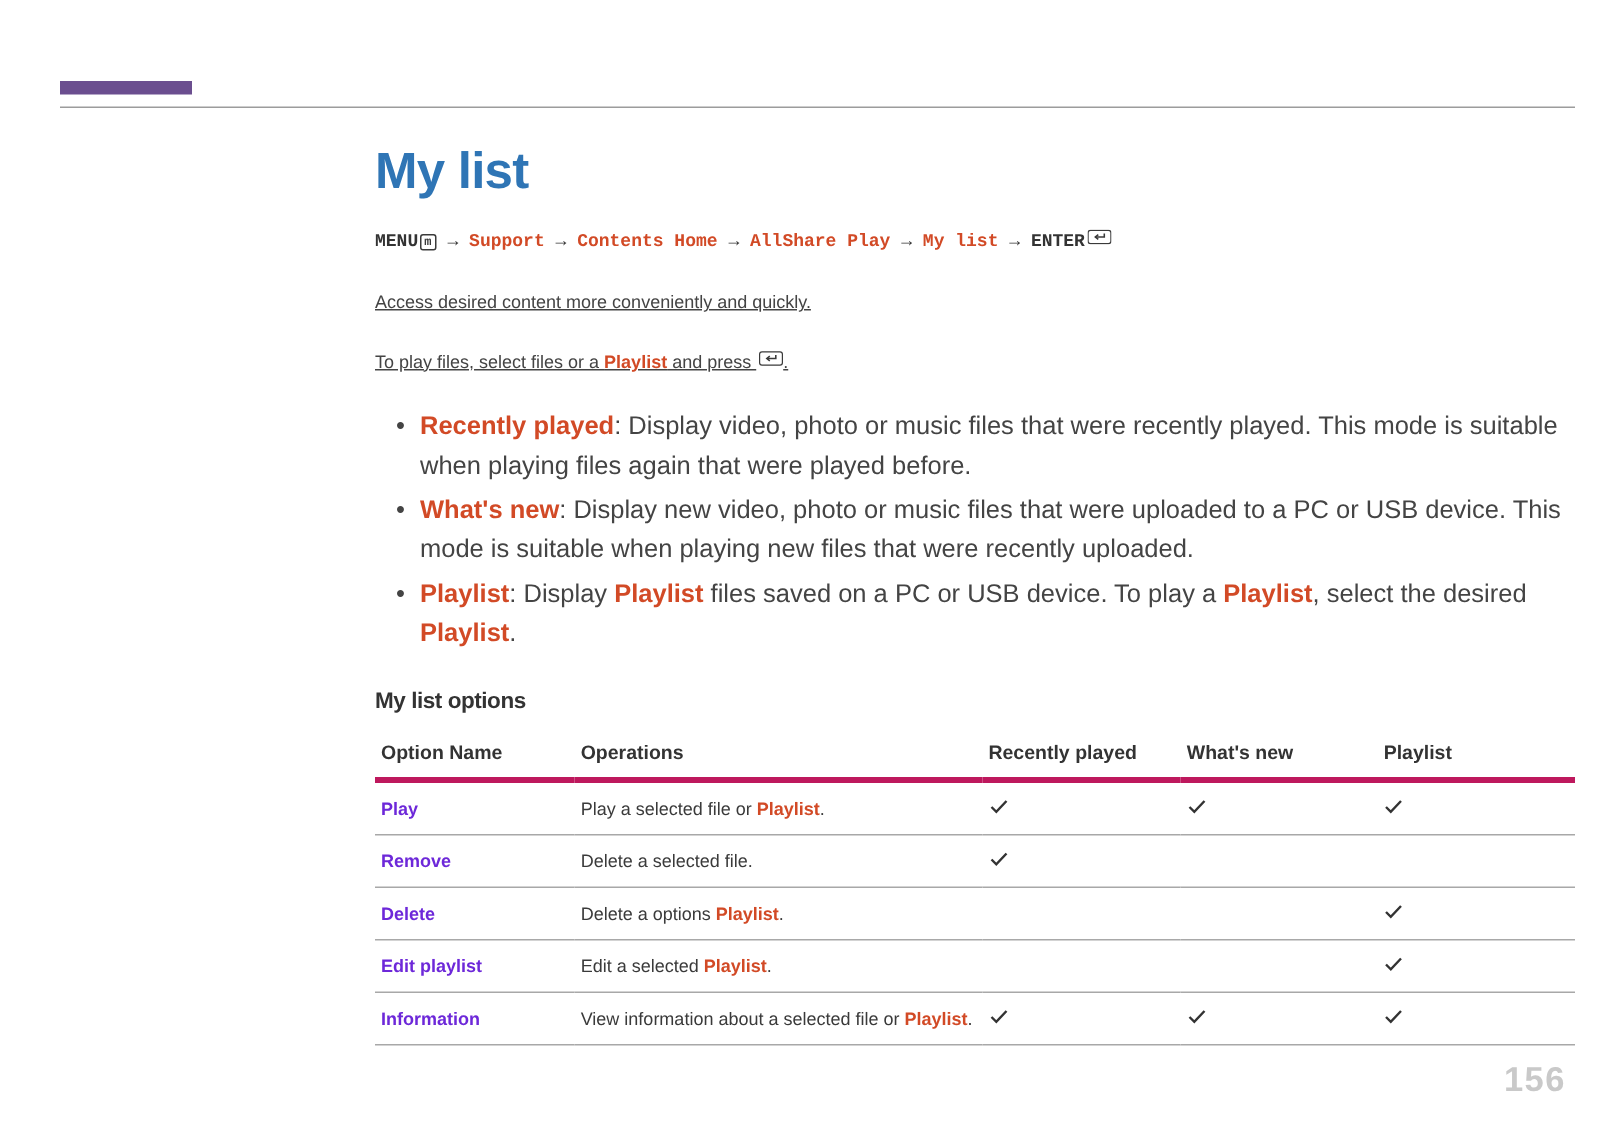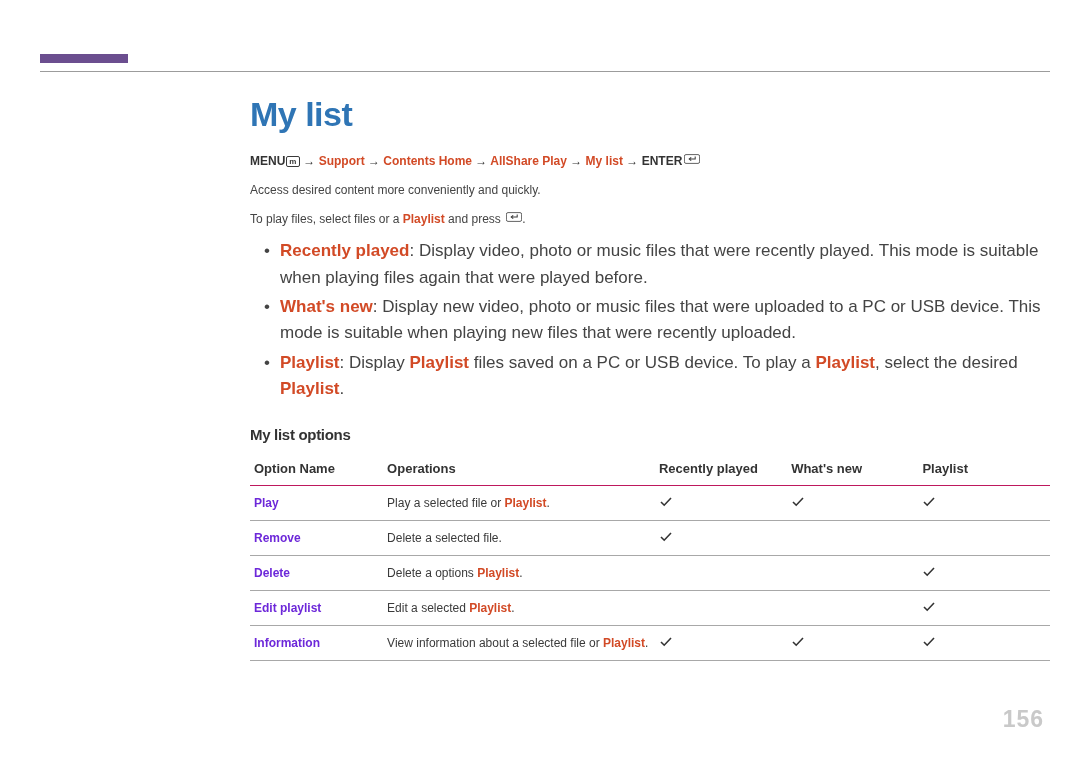--- a/index.html
+++ b/index.html
@@ -61,6 +61,7 @@
     font-size: 12px;
     line-height: 1.6;
     margin-bottom: 4px;
+    font-family: Liberation Mono, monospace;
   }
   .b-strong { font-weight: 700; color: #333; }
   .b-accent { font-weight: 700; color: #d24a26; }

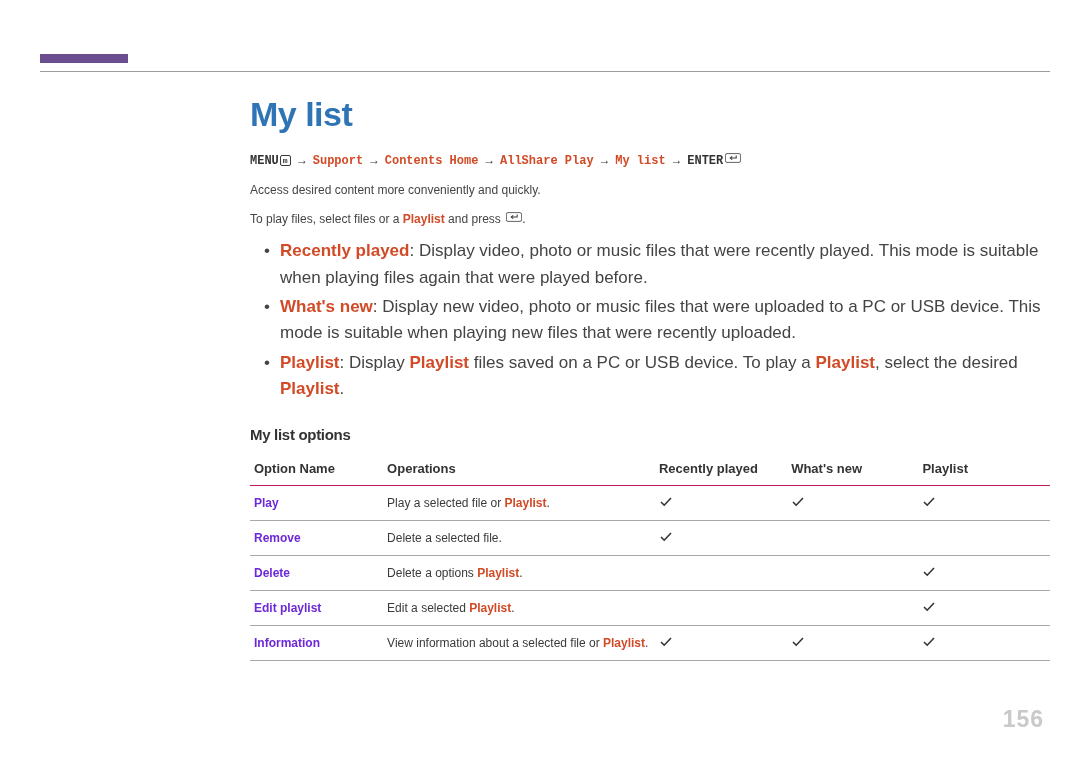--- a/index.html
+++ b/index.html
@@ -91,7 +91,7 @@
     line-height: 1.55;
     color: #444;
   }
-  .intro p { margin: 10px 0; }
+  .intro p { margin: 21px 0; text-decoration: underline; }
   ul.bullets {
     list-style: none;
     padding: 0;

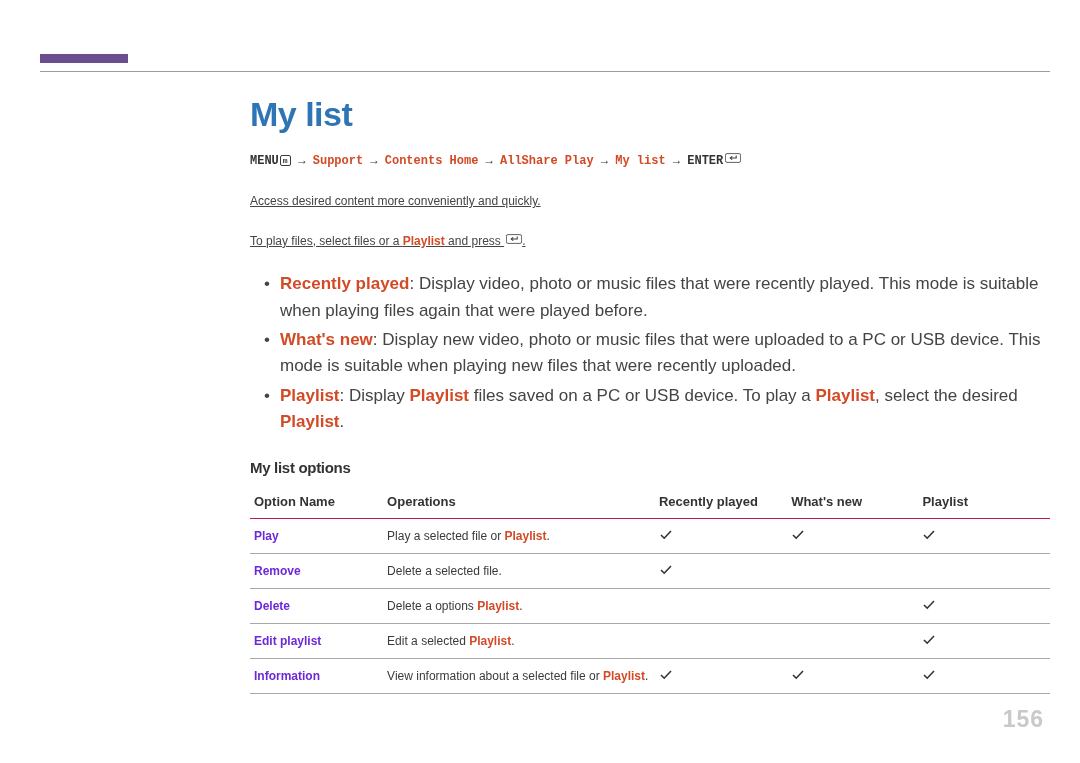--- a/index.html
+++ b/index.html
@@ -131,7 +131,7 @@
     font-size: 13px;
     font-weight: 700;
     color: #333;
-    border-bottom: 1px solid #be185d;
+    border-bottom: 4px solid #be185d;
     padding-top: 12px;
     padding-bottom: 9px;
   }

